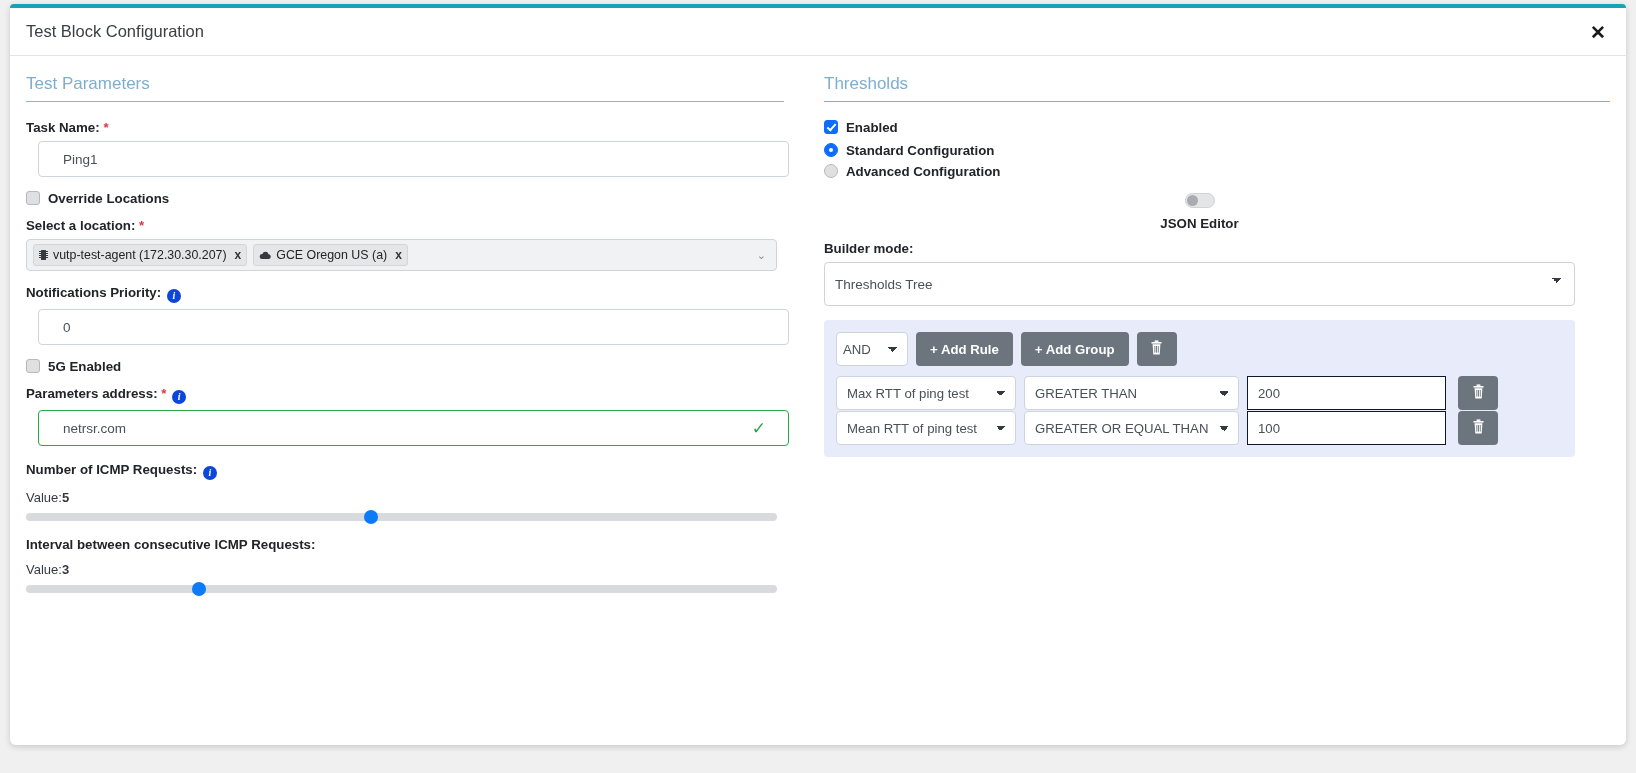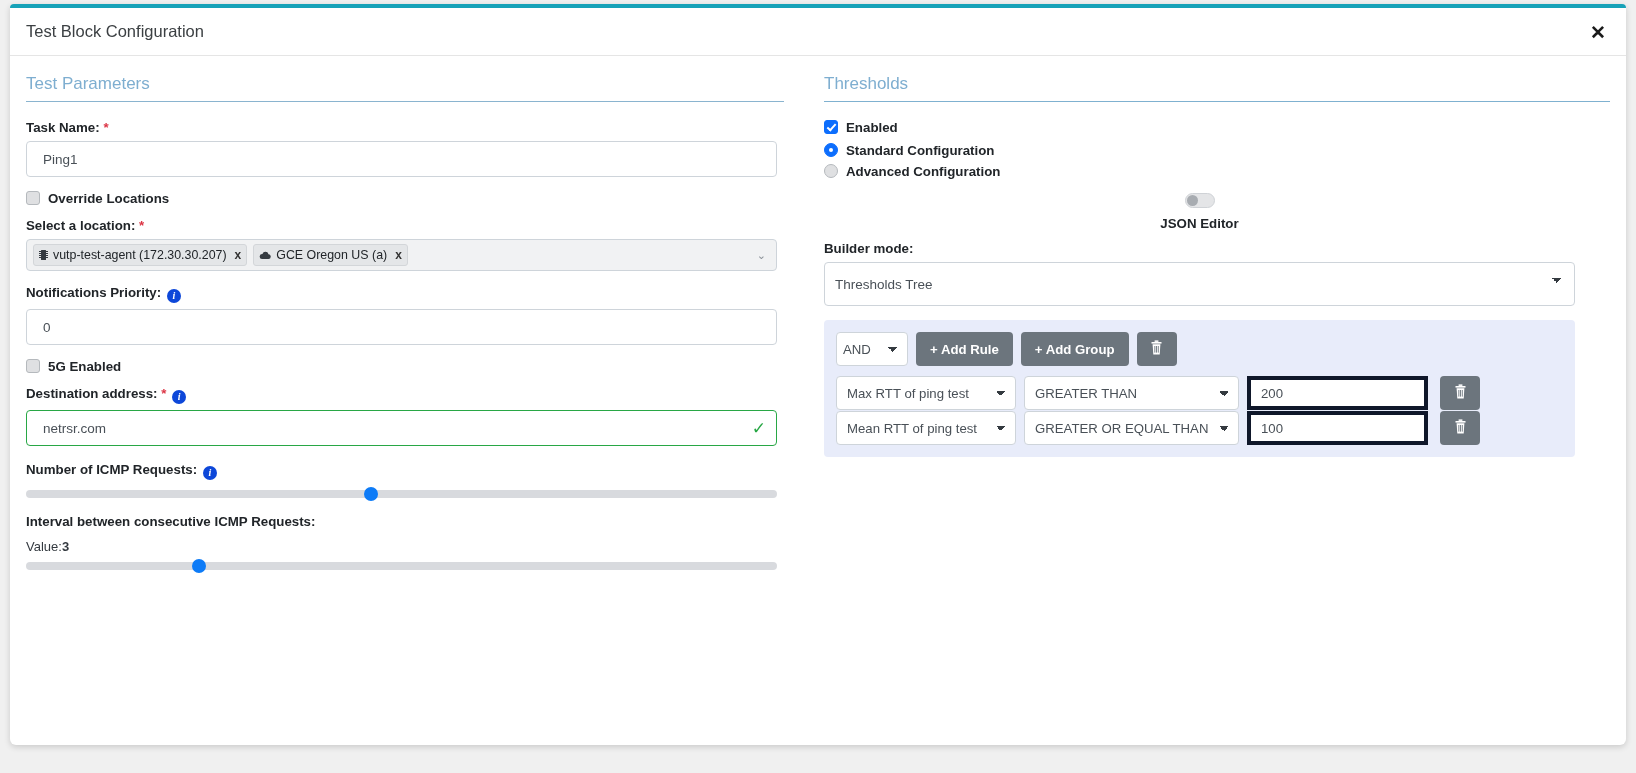--- a/index.html
+++ b/index.html
@@ -99,11 +99,12 @@
     height: 36px;
     border: 1px solid #ced4da;
     border-radius: 4px;
-    padding: 0 16px;
+    padding: 0 24px;
     font-size: 13.5px;
     color: #495057;
     background: #fff;
     font-family: "Liberation Sans", sans-serif;
+    margin-left: 12px;
   }
   .txt-input::placeholder { color: #6c757d; }
   .txt-input.valid { border-color: #28a745; padding-right: 34px; }

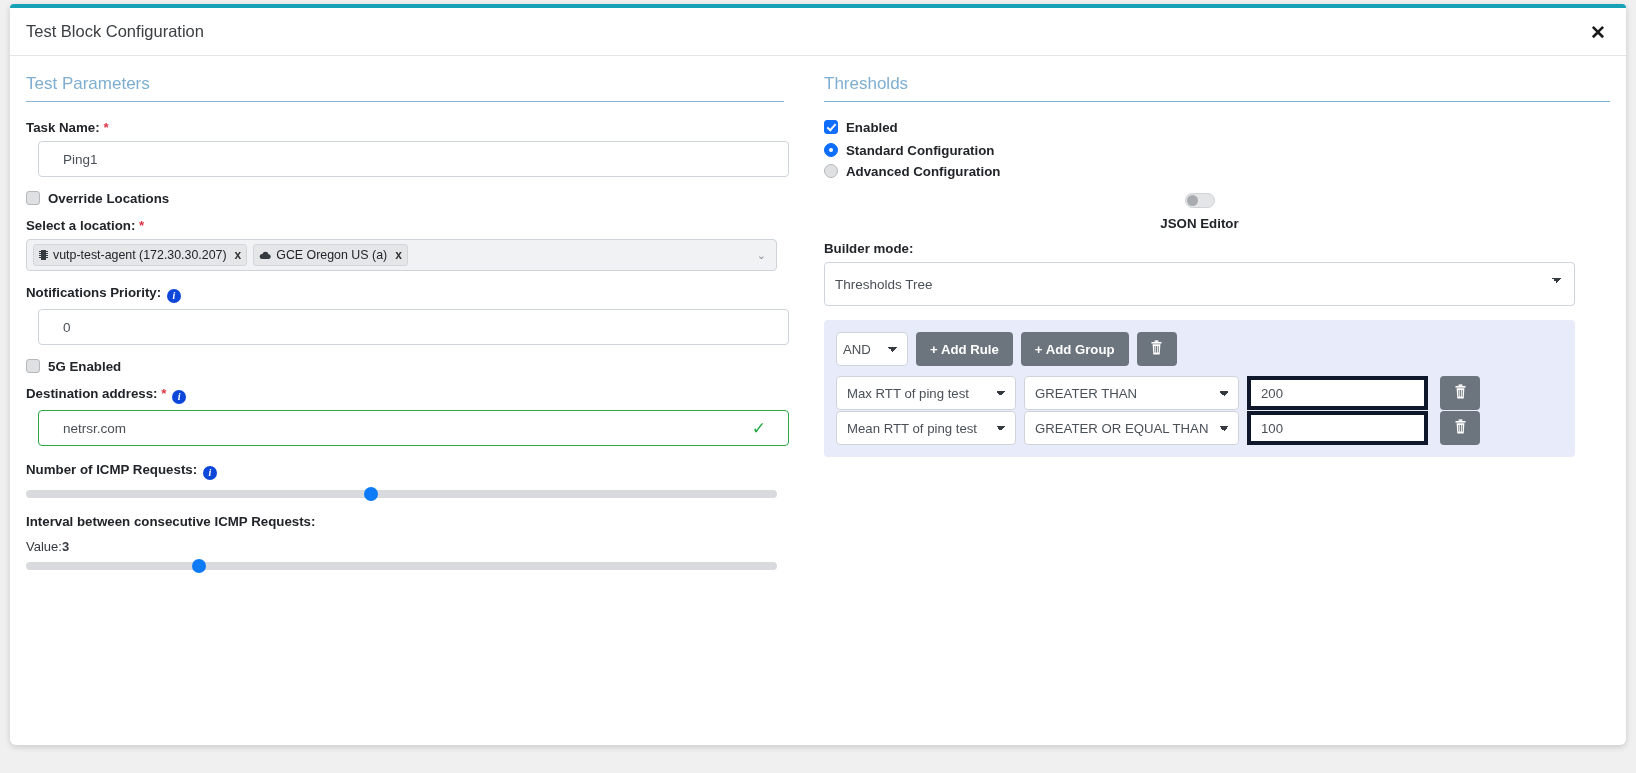--- a/index.html
+++ b/index.html
@@ -472,7 +472,7 @@
 
       <div class="field">
         <label class="lbl">
-          <span>Destination address:</span>
+          <span>Parameters address:</span>
           <span class="req">*</span>
           <span class="info-i">i</span>
         </label>

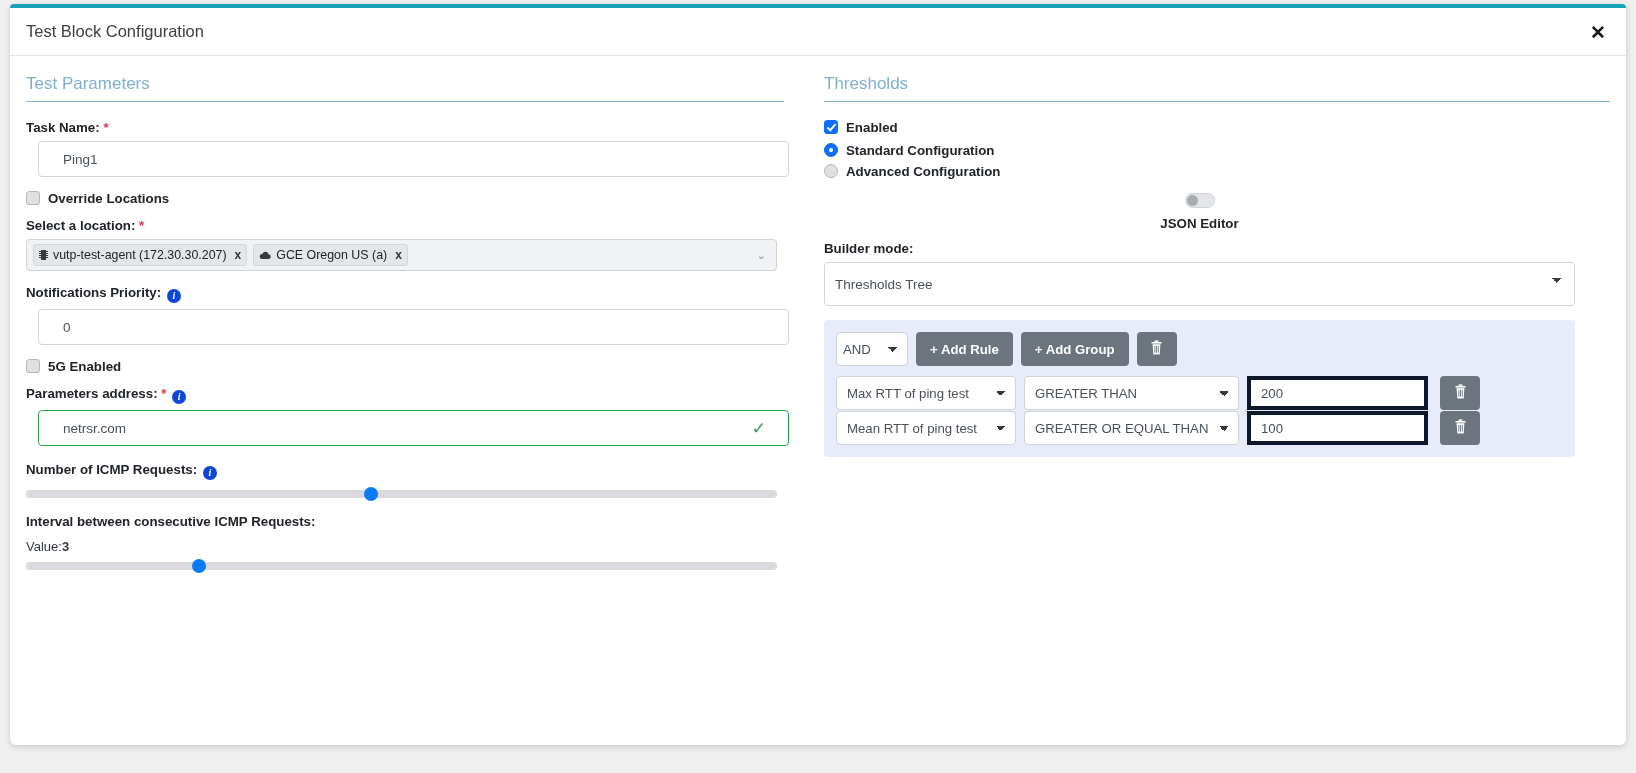--- a/index.html
+++ b/index.html
@@ -374,9 +374,9 @@
   }
   .rule-op { width: 215px; }
   .rule-value {
-    width: 181px;
+    width: 199px;
     height: 34px;
-    border: 4px solid #0f172a;
+    border: 1px solid #0f172a;
     border-radius: 0;
     background: #fff;
     font-size: 13.2px;

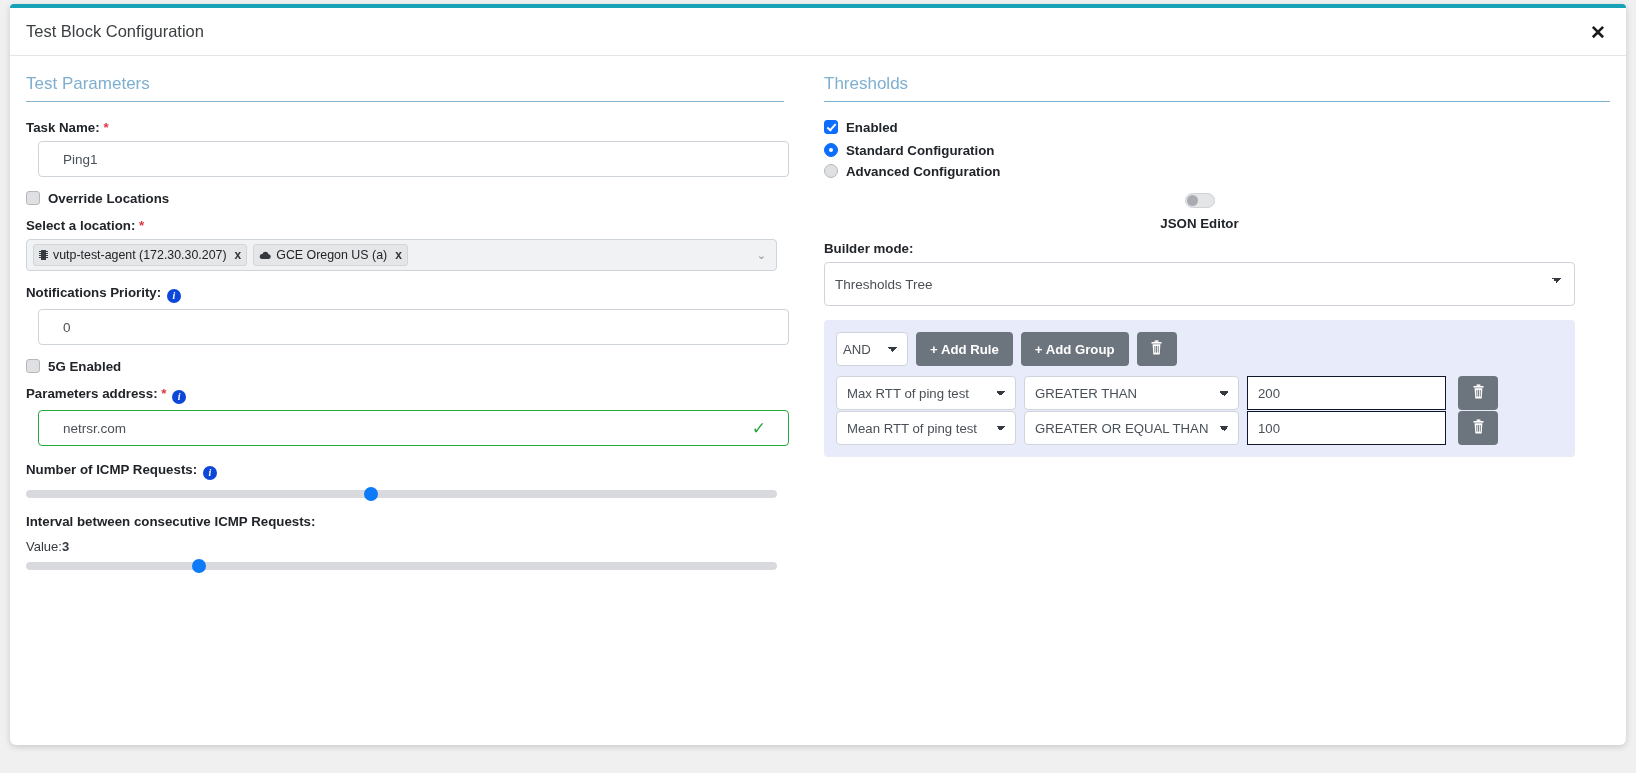--- a/index.html
+++ b/index.html
@@ -487,6 +487,9 @@
           <span>Number of ICMP Requests:</span>
           <span class="info-i">i</span>
         </div>
+        <div class="slider-val">
+          <span>Value:</span><b>5</b>
+        </div>
         <div class="track">
           <span class="thumb" id="thumb1" style="left: 46%;"></span>
         </div>

